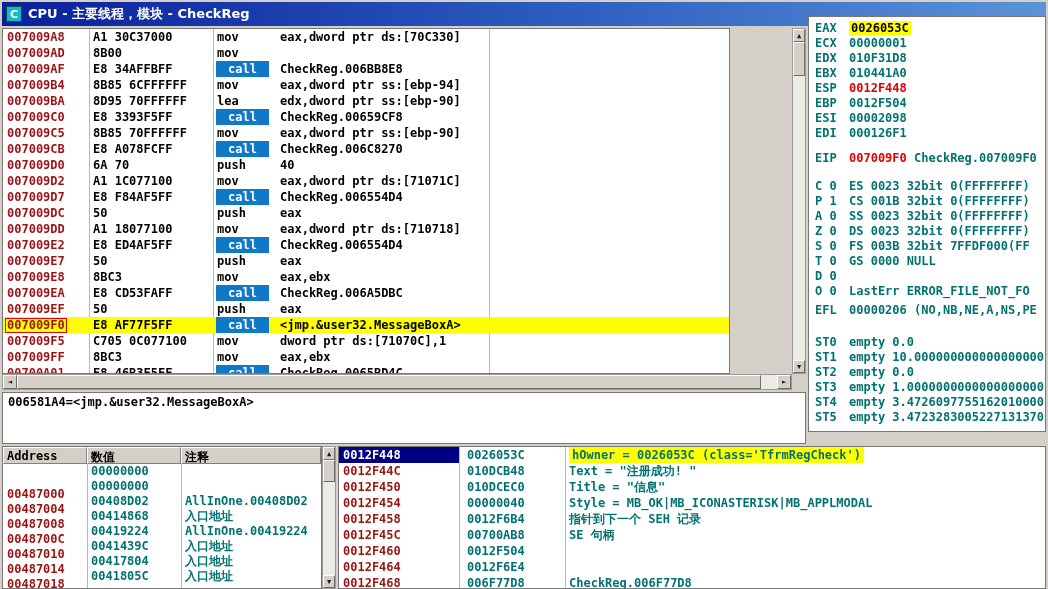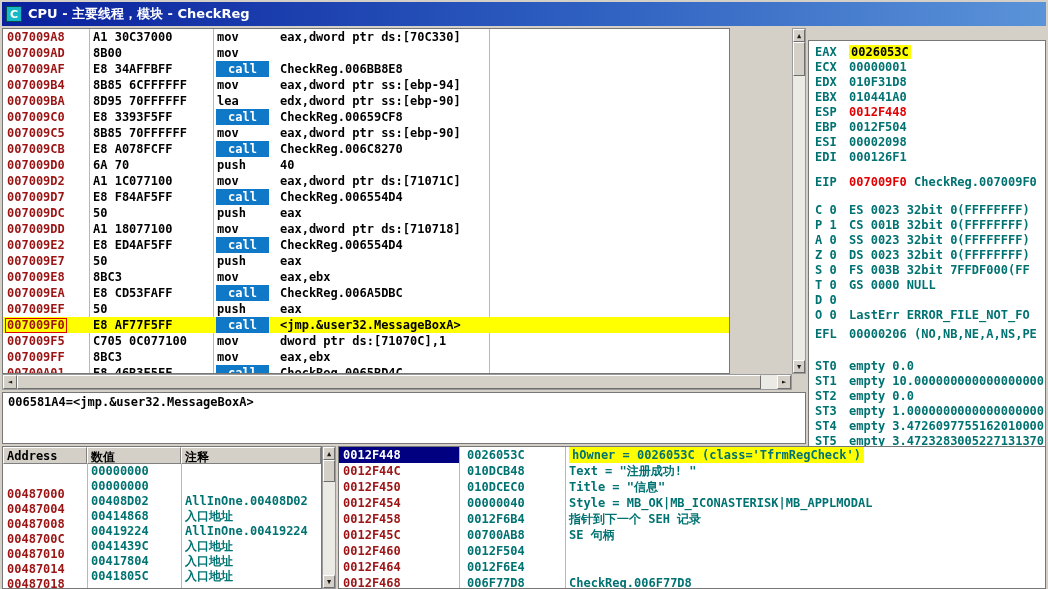--- a/index.html
+++ b/index.html
@@ -52,7 +52,7 @@
   
   #infopane { left:2px; top:392px; width:804px; height:52px; padding:2px 5px; }
   
-  #registers { left:808px; top:40px; width:238px; height:416px; padding:4px 0 0 6px;
+  #registers { left:808px; top:16px; width:238px; height:416px; padding:4px 0 0 6px;
     color:var(--teal,#007272); white-space:pre; }
   .rline { height:15px; line-height:15px; }
   .rname { display:inline-block; width:34px; }

